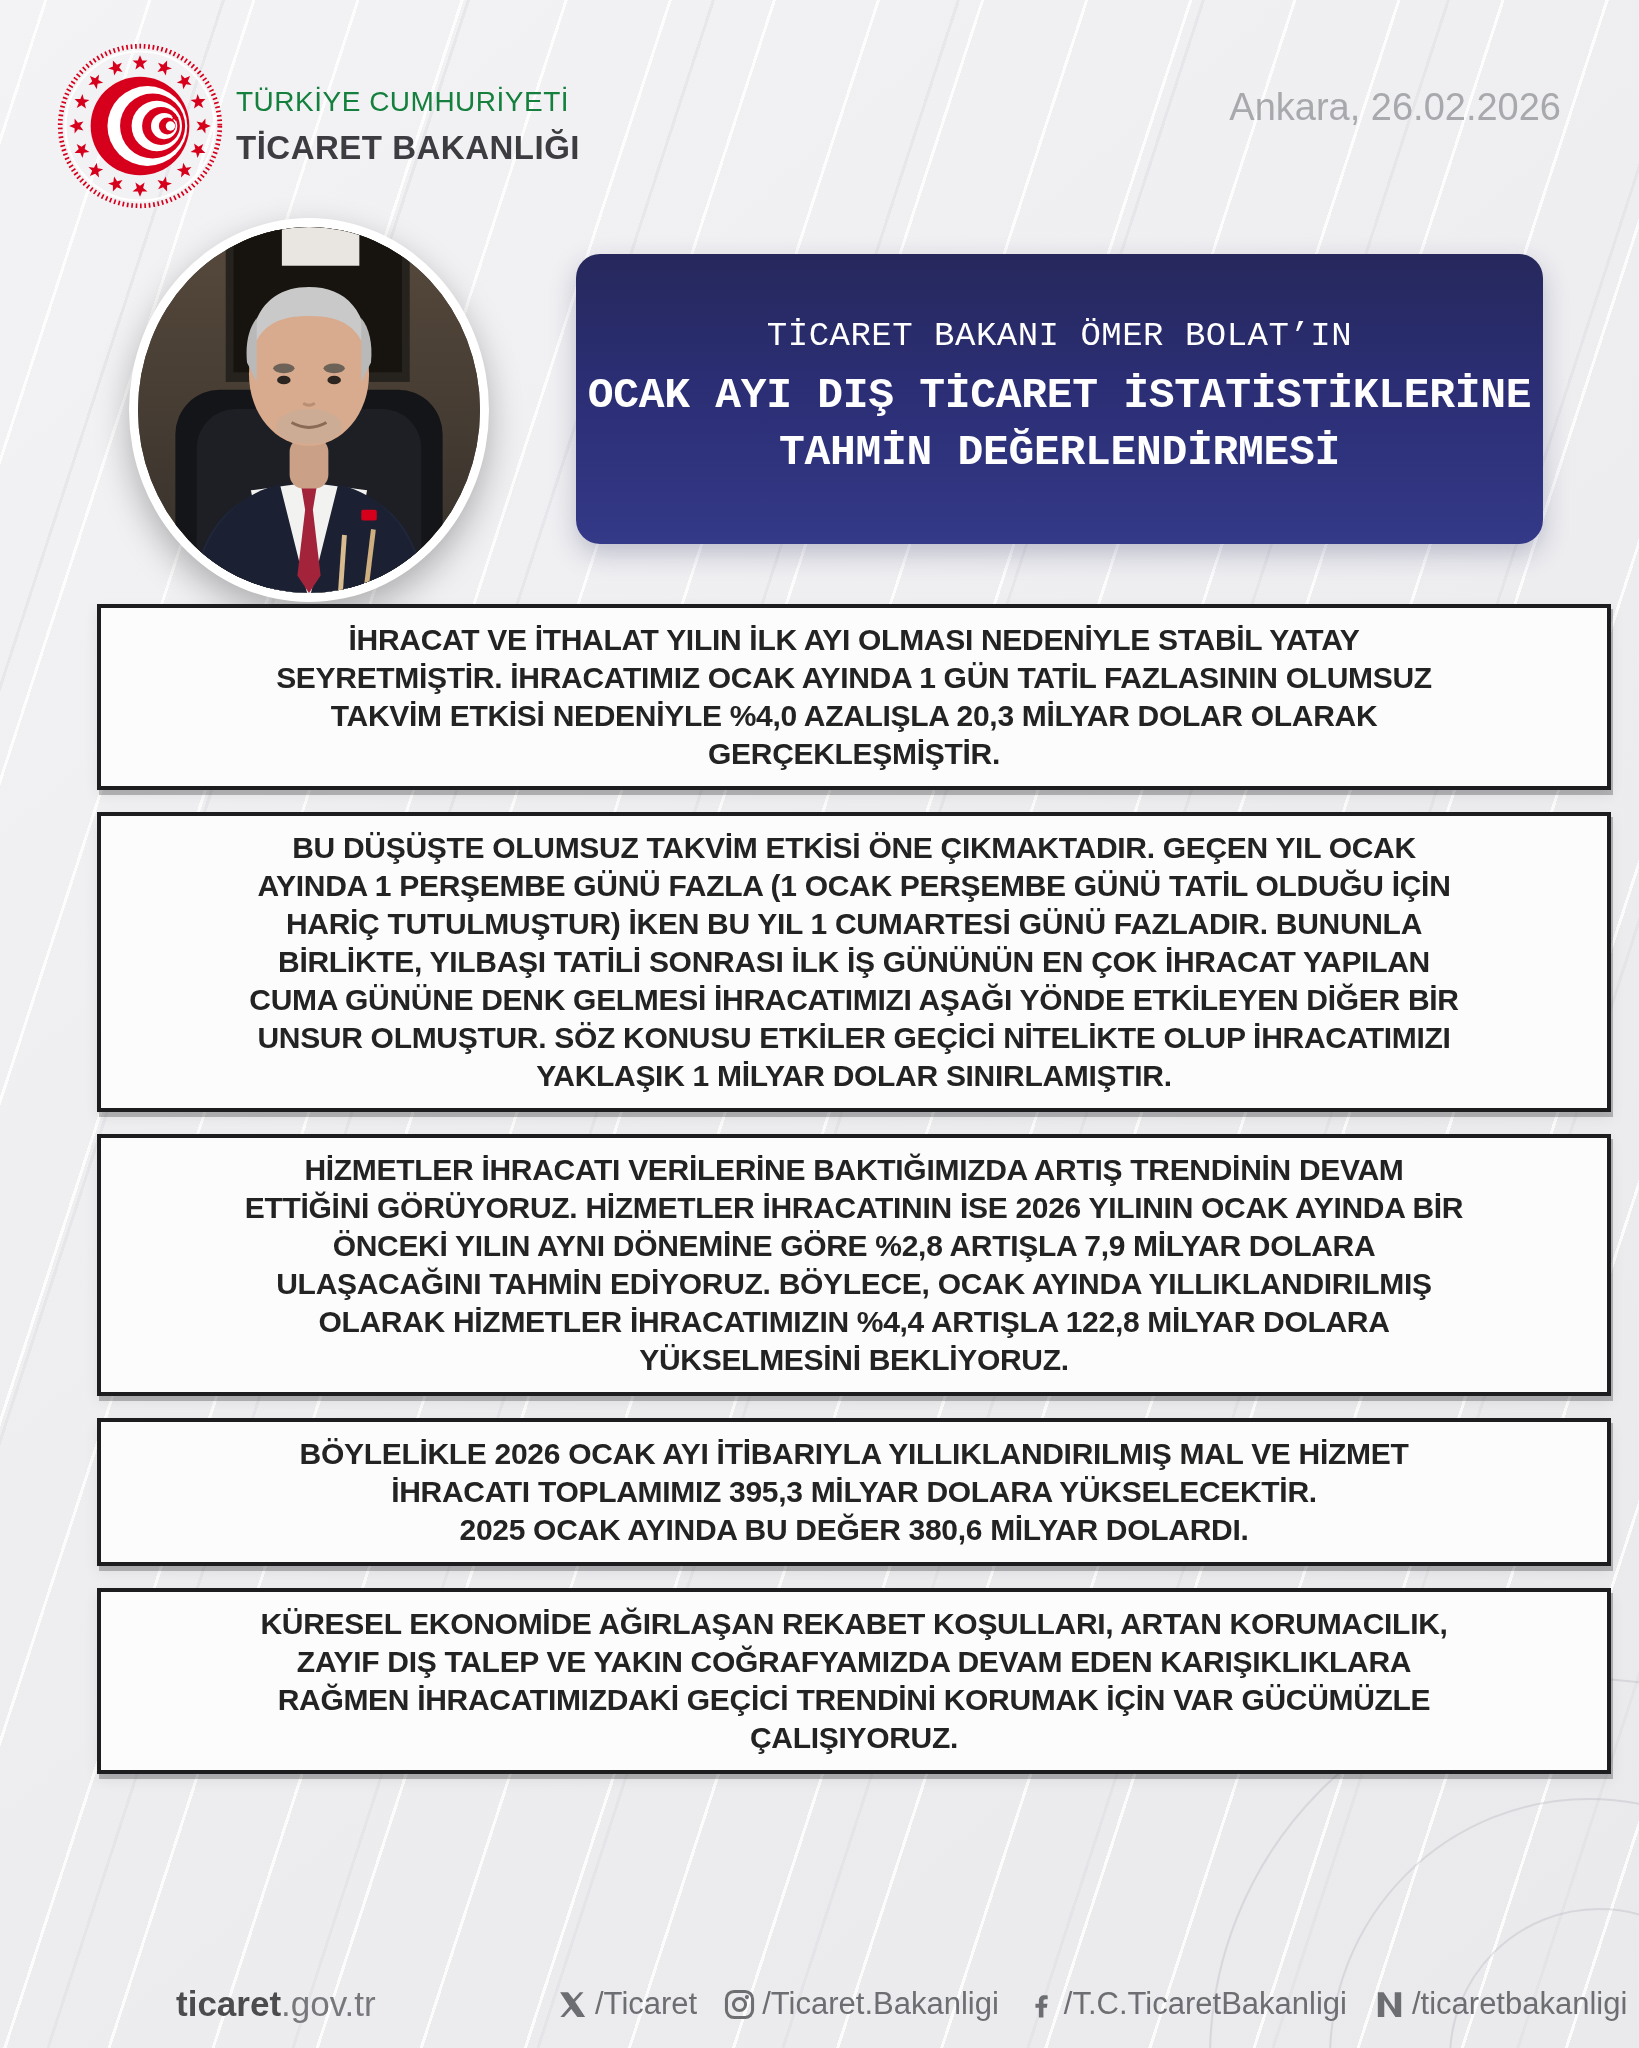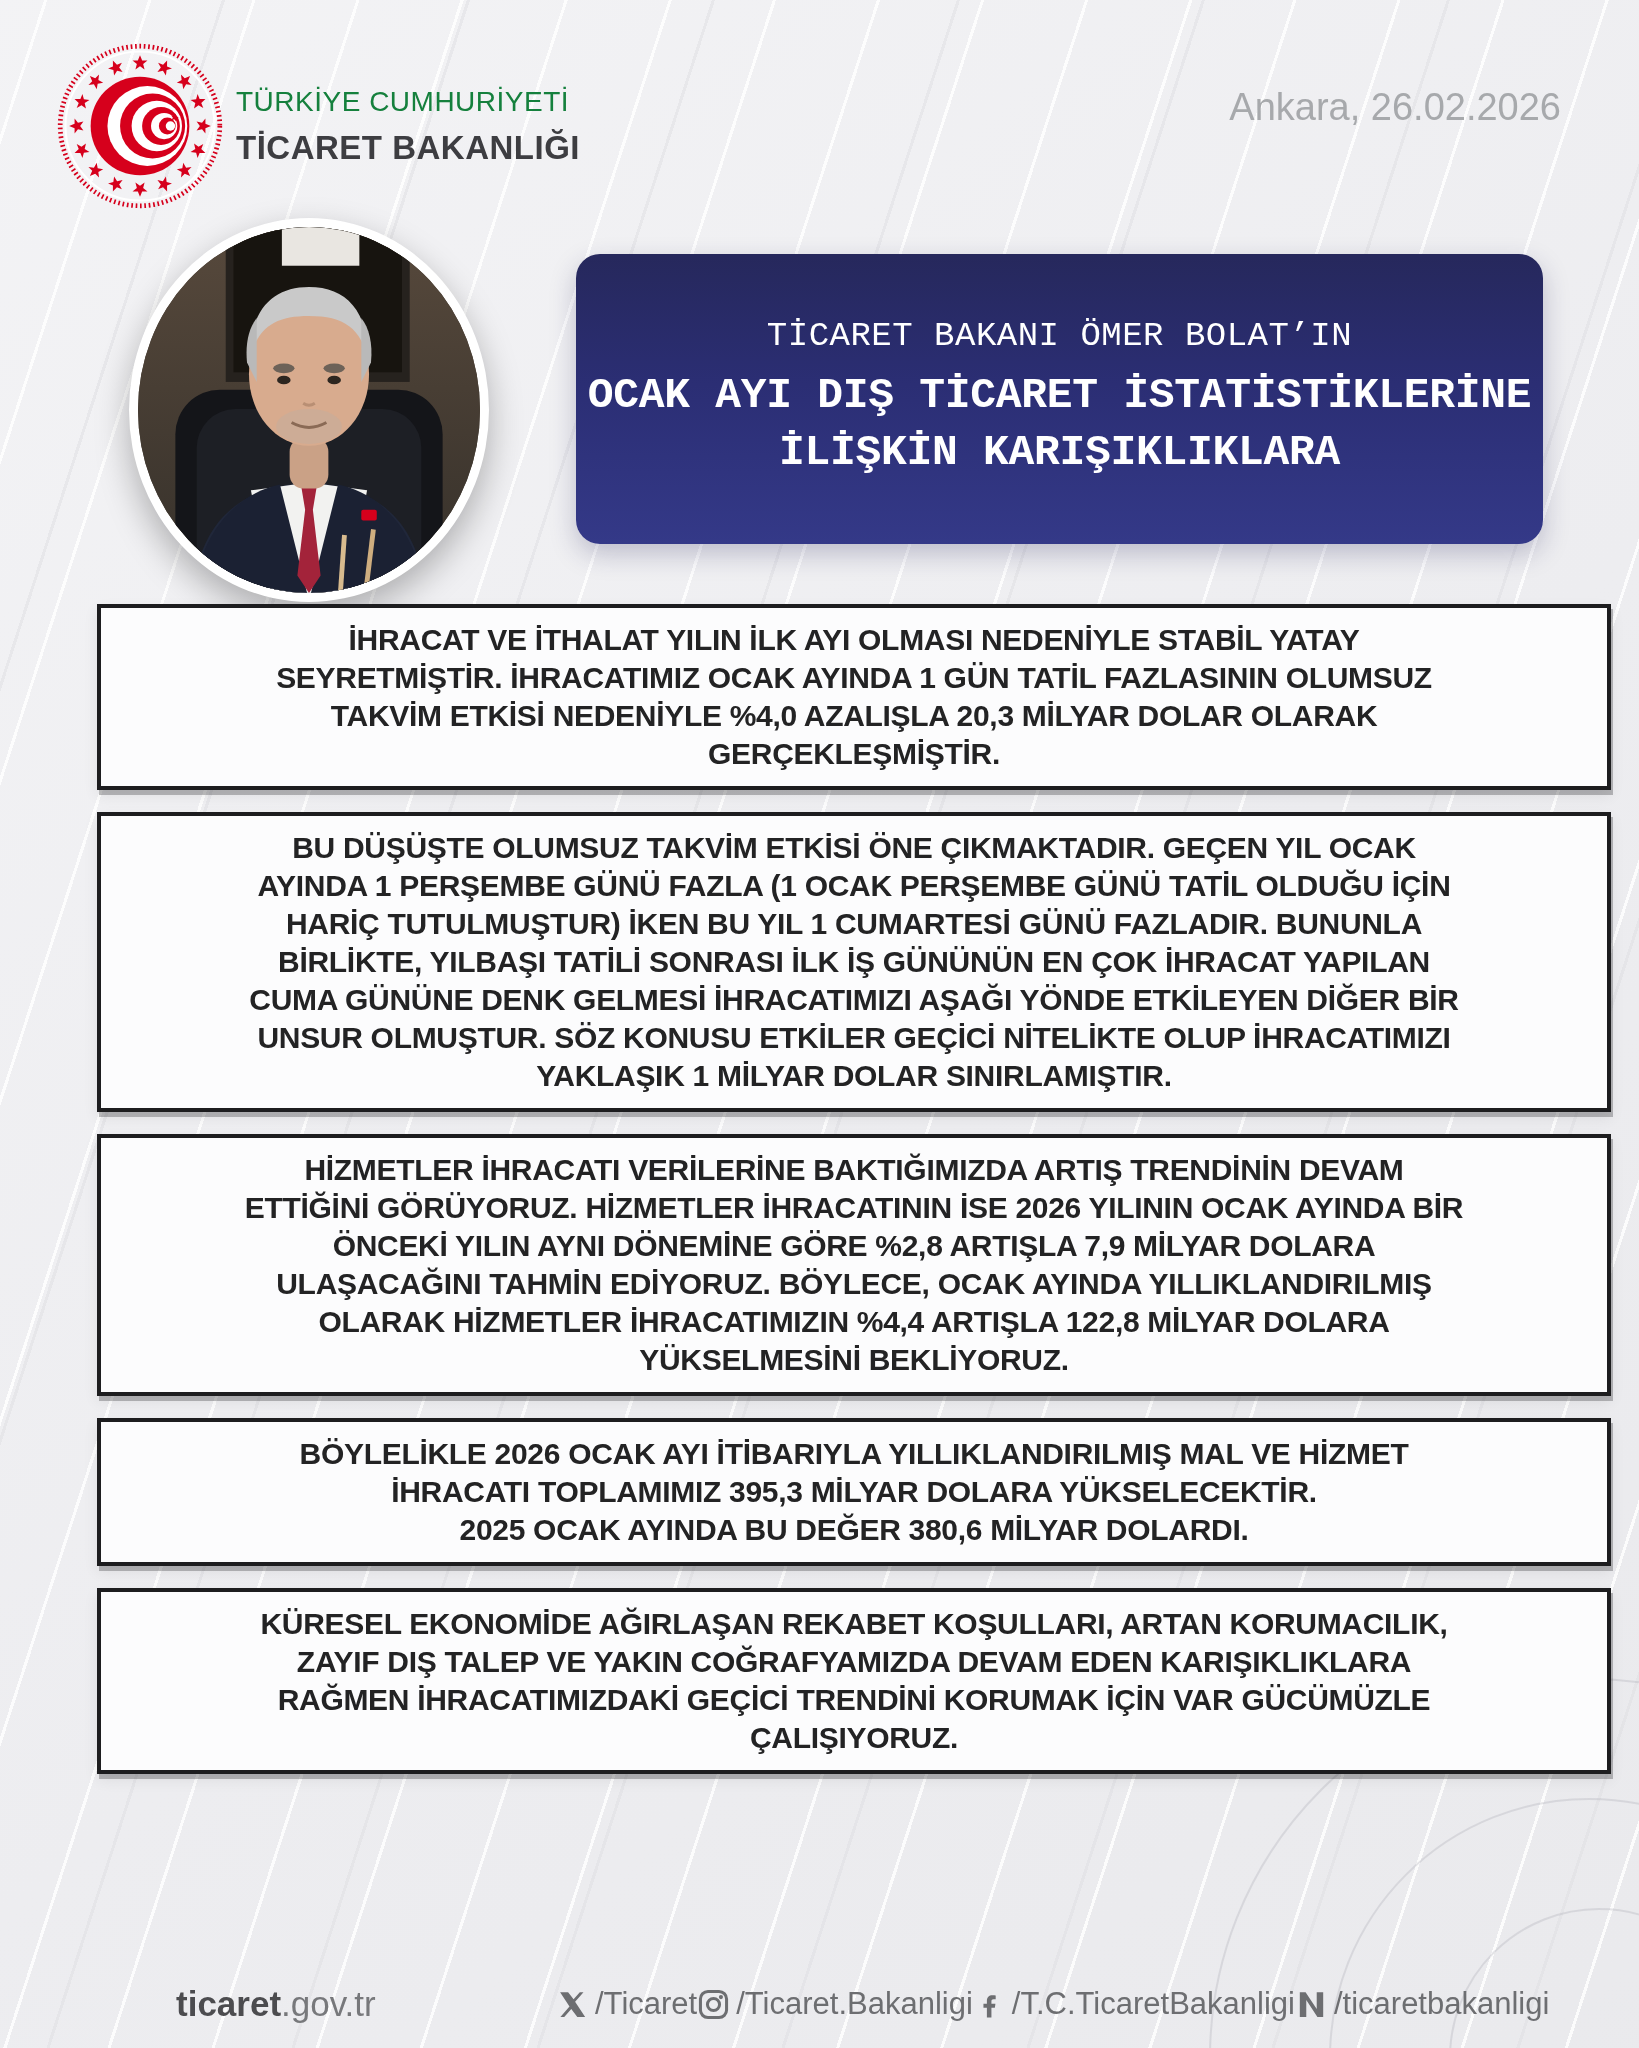--- a/index.html
+++ b/index.html
@@ -165,7 +165,7 @@
 <div class="banner">
   <div class="b1">TİCARET BAKANI ÖMER BOLAT’IN</div>
   <div class="b2">OCAK AYI DIŞ TİCARET İSTATİSTİKLERİNE</div>
-  <div class="b3">İLİŞKİN KARIŞIKLIKLARA</div>
+  <div class="b3">TAHMİN DEĞERLENDİRMESİ</div>
 </div>
 
 <div class="notes">

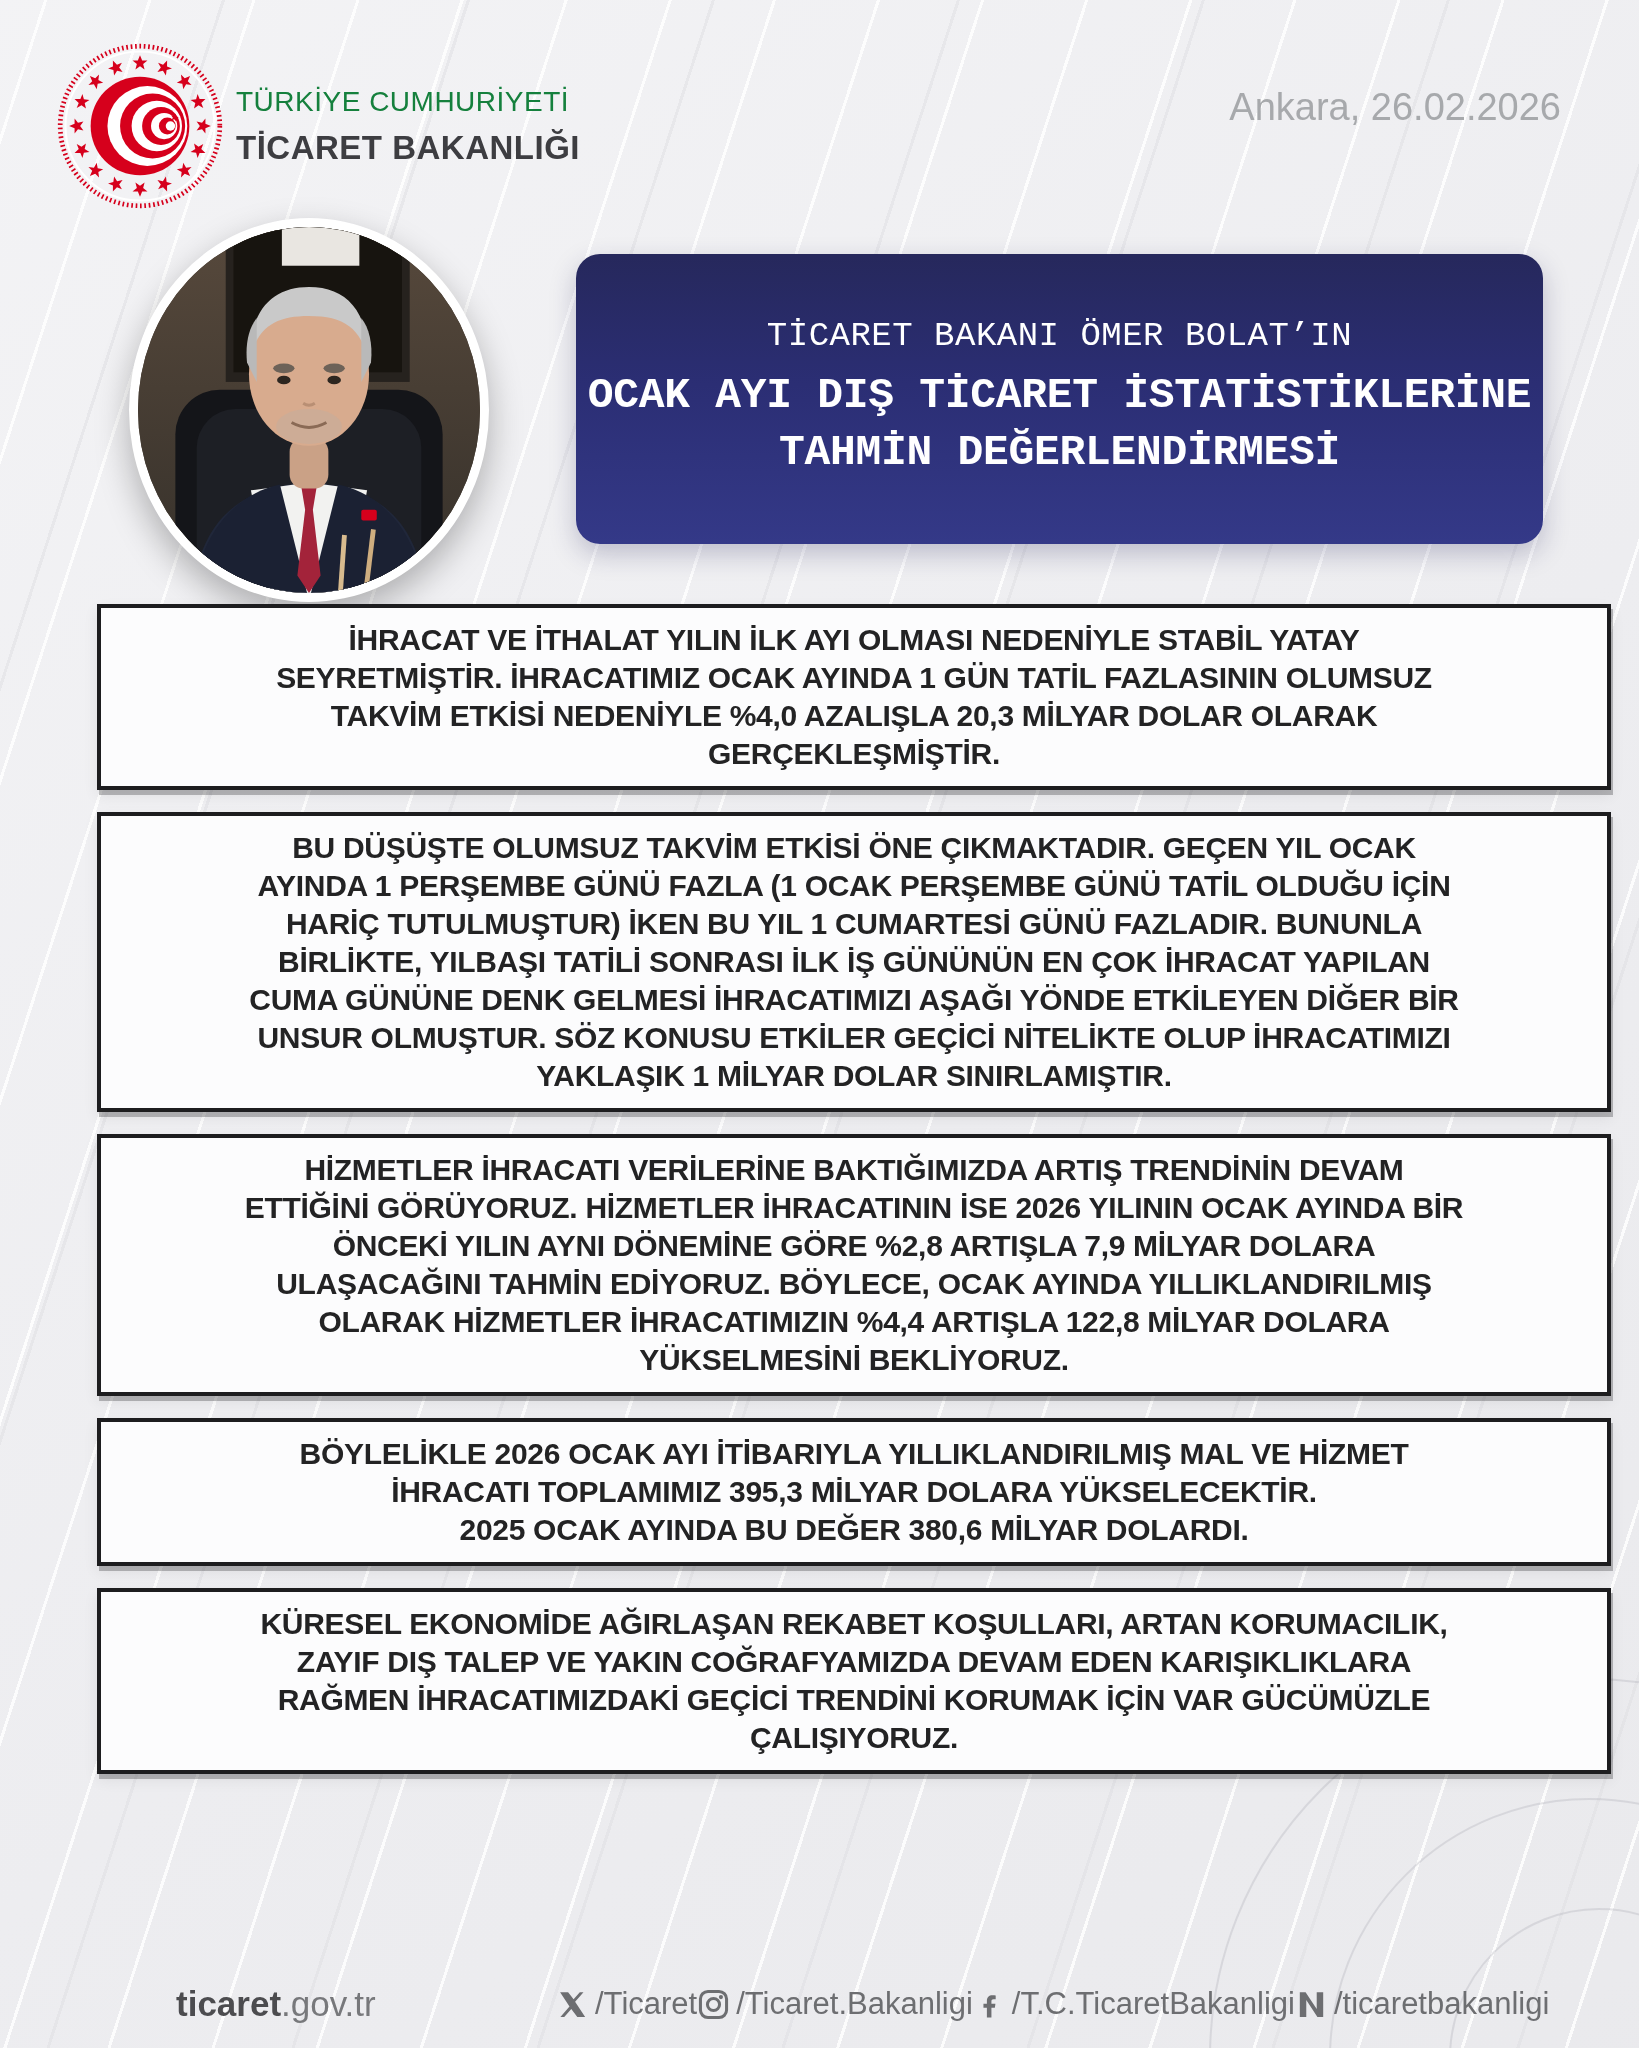--- a/index.html
+++ b/index.html
@@ -66,7 +66,7 @@
   .footer{ position:absolute; left:0; top:1972px; width:1555px; height:64px; }
   .site{ position:absolute; left:176px; top:12px; font-size:35px; color:#77787b; }
   .site b{ color:#4c4c4f; font-weight:bold; }
-  .socials{ position:absolute; left:556px; top:14px; display:flex; align-items:center; color:#6d6e71; }
+  .socials{ position:absolute; left:556px; top:14px; display:flex; align-items:center; gap:26px; color:#6d6e71; }
   .social{ display:flex; align-items:center; gap:6px; font-size:31px; color:#6d6e71; text-decoration:none; }
   .social svg{ width:33px; height:33px; fill:#6d6e71; }
 </style>

